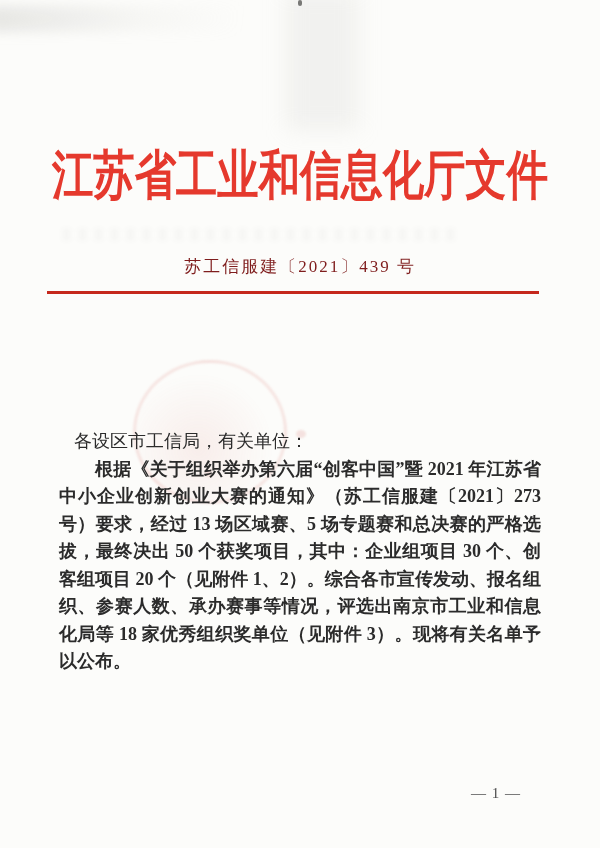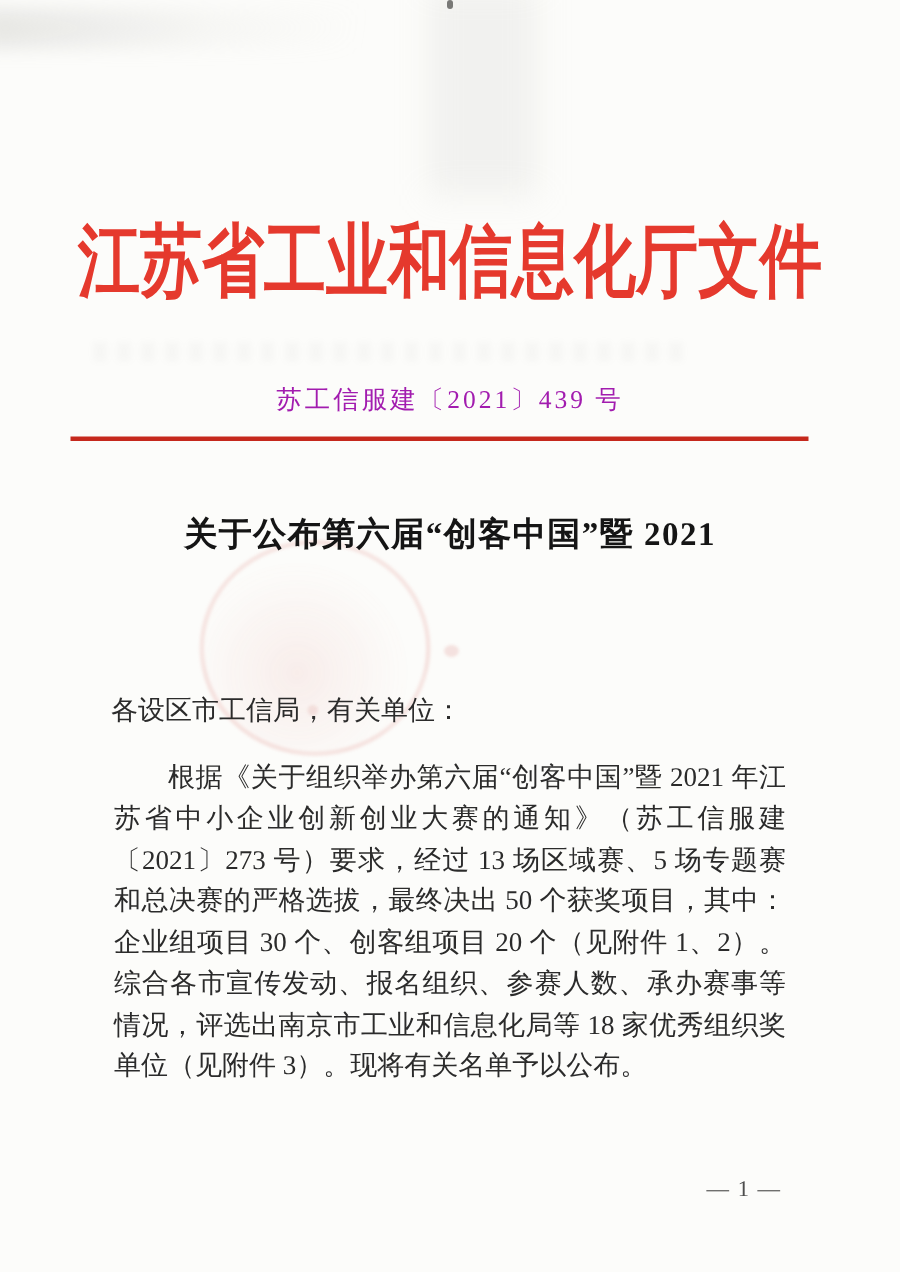--- a/index.html
+++ b/index.html
@@ -70,7 +70,7 @@
     font-size: 17px;
     line-height: 20px;
     letter-spacing: 2px;
-    color: #a21caf;
+    color: #7f1d1d;
   }
   .red-rule {
     position: absolute;

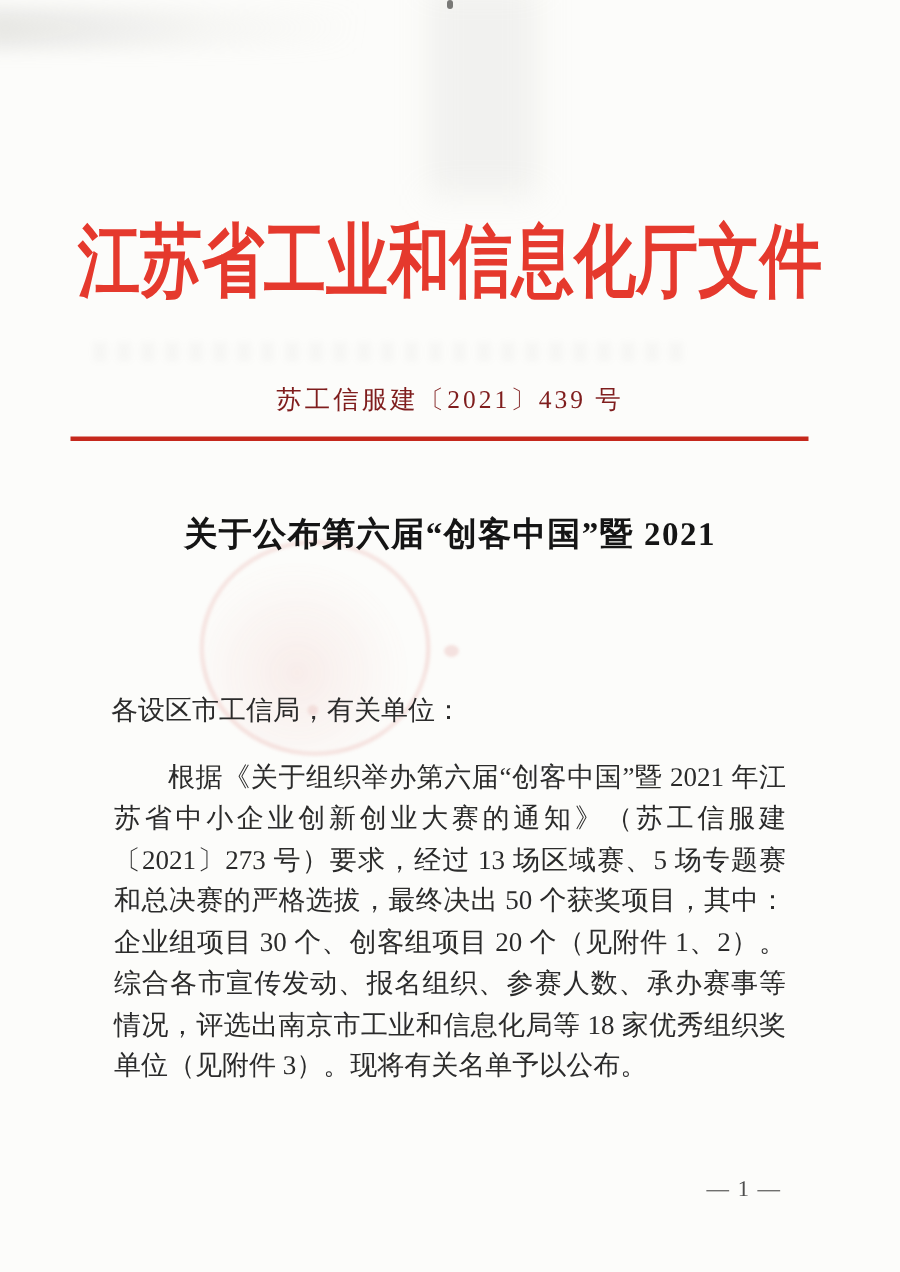--- a/index.html
+++ b/index.html
@@ -140,7 +140,6 @@
   <div class="red-rule"></div>
 
   <h1 class="notice-title" style="margin:0;">
-    <span>关于公布第六届“创客中国”暨 2021</span>
   </h1>
 
   <div class="body-text">

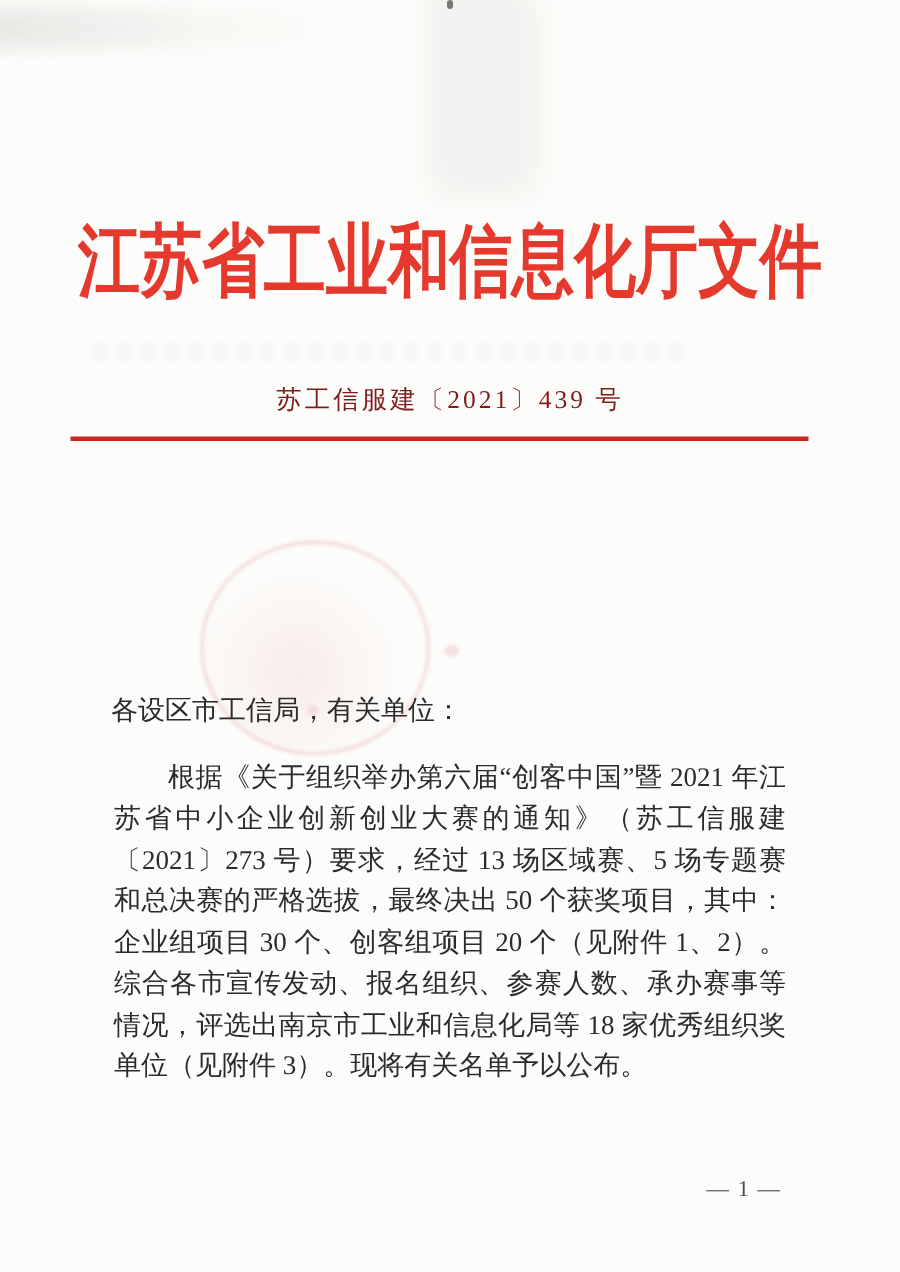--- a/index.html
+++ b/index.html
@@ -97,7 +97,7 @@
   
   .body-text {
     position: absolute;
-    top: 460px;
+    top: 428px;
     left: 59px;
     width: 482px;
     font-size: 18px;

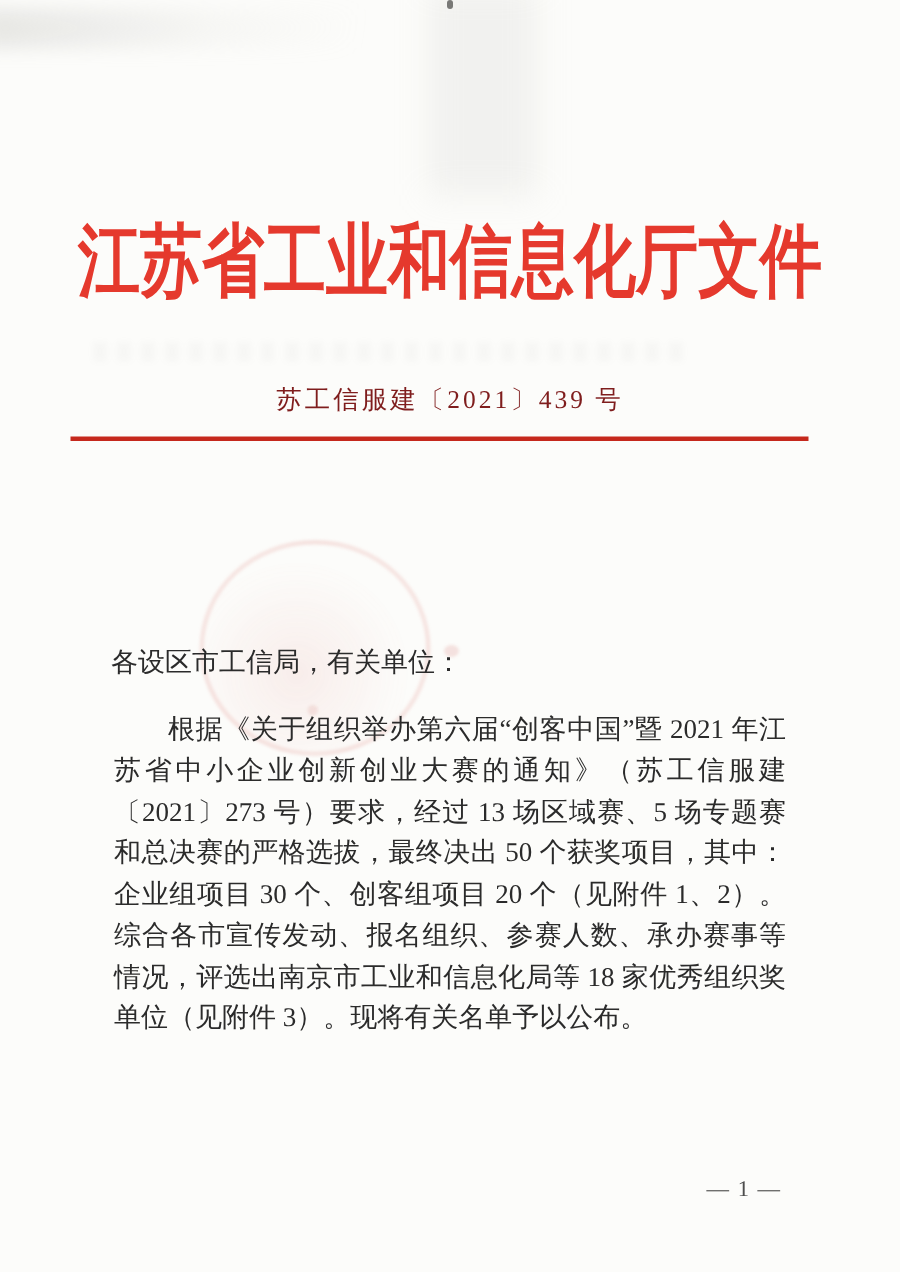--- a/index.html
+++ b/index.html
@@ -109,7 +109,7 @@
     padding-left: 15px;
     text-align: left;
   }
-  .body-text p { margin: 17px; text-indent: 2em; }
+  .body-text p { margin: 0; text-indent: 2em; font-weight: bold; }
   
   .page-number {
     position: absolute;

